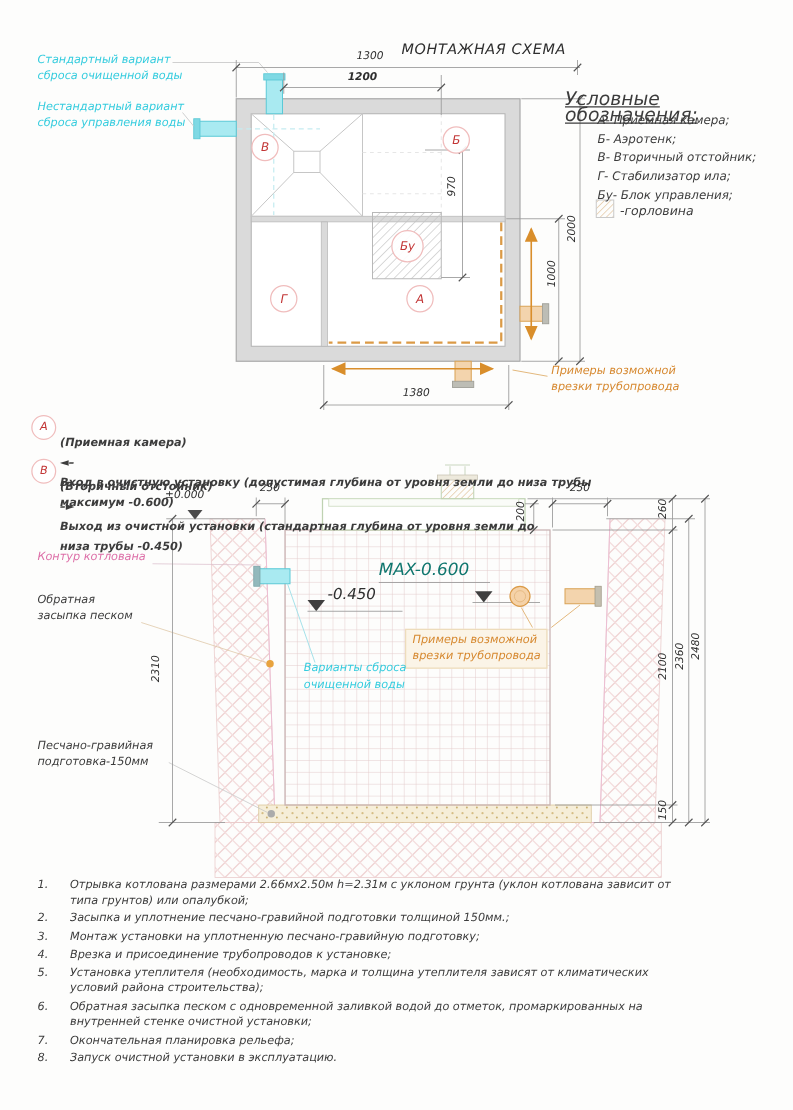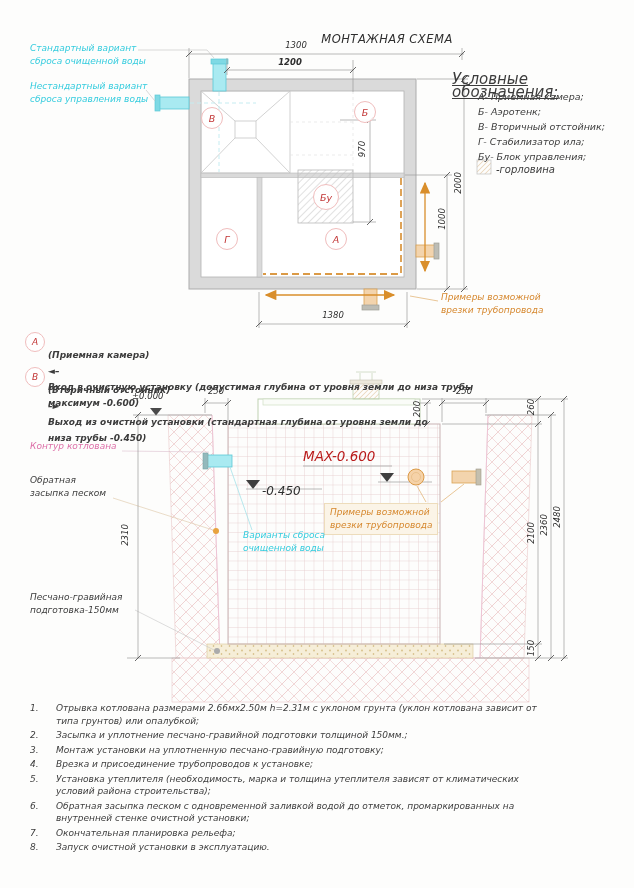--- a/index.html
+++ b/index.html
@@ -31,7 +31,7 @@
   .wo-txt{flex:1;font:italic 9px "DejaVu Sans",sans-serif;color:#3C3C3C;
           line-height:12.5px;white-space:pre-line;}
   .box-note{background:#FBF4E7;border:1px solid #EDDCBB;padding:2px 5px;}
-  .max{font:italic 13.5px "DejaVu Sans",sans-serif;color:#b91c1c;text-align:right;}
+  .max{font:italic 13.5px "DejaVu Sans",sans-serif;color:#0f766e;text-align:right;}
   .lvl{font:italic 12px "DejaVu Sans",sans-serif;color:#2E2E2E;margin-top:16px;}
 </style>
 </head>

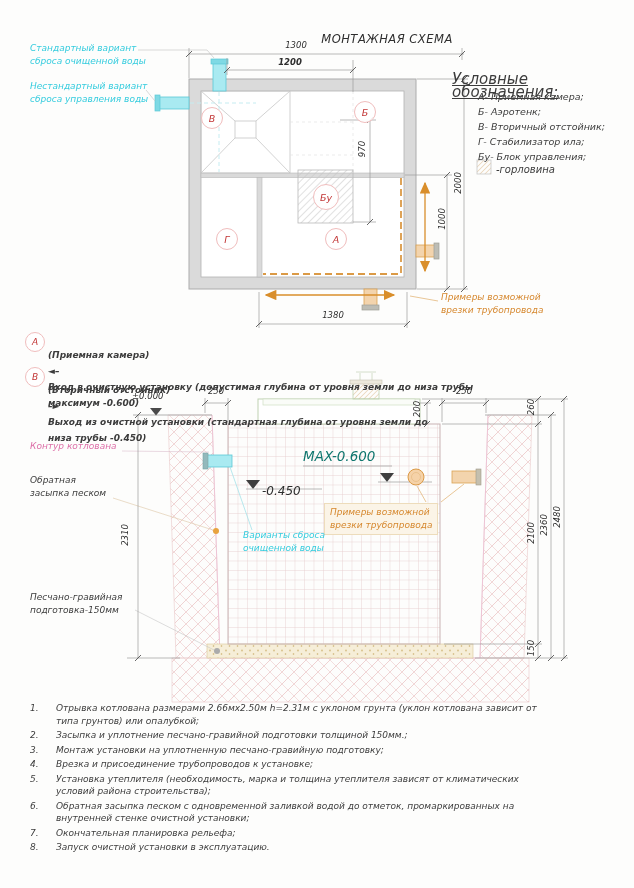--- a/index.html
+++ b/index.html
@@ -32,7 +32,7 @@
           line-height:12.5px;white-space:pre-line;}
   .box-note{background:#FBF4E7;border:1px solid #EDDCBB;padding:2px 5px;}
   .max{font:italic 13.5px "DejaVu Sans",sans-serif;color:#0f766e;text-align:right;}
-  .lvl{font:italic 12px "DejaVu Sans",sans-serif;color:#2E2E2E;margin-top:16px;}
+  .lvl{font:italic 12px "DejaVu Sans",sans-serif;color:#2E2E2E;}
 </style>
 </head>
 <body>

